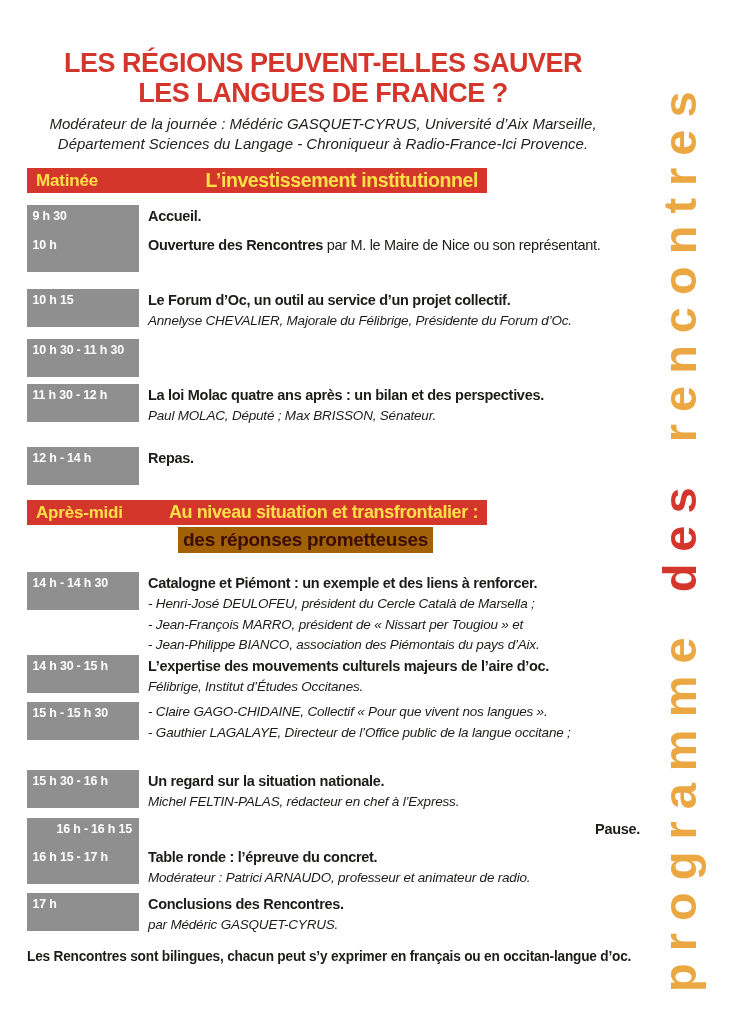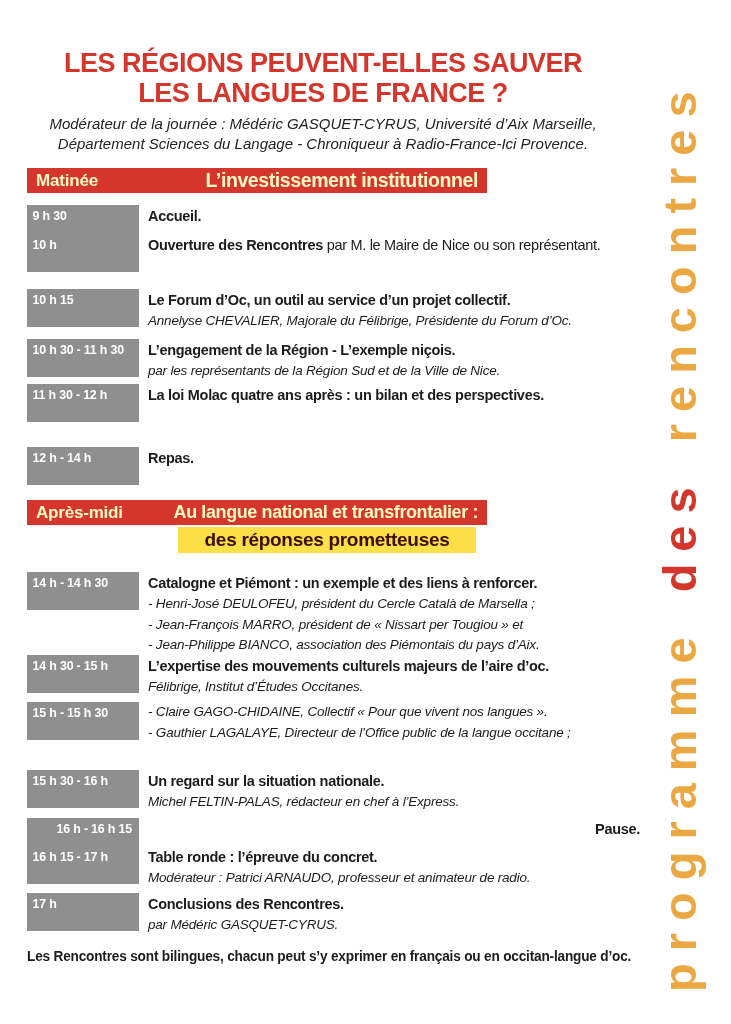--- a/index.html
+++ b/index.html
@@ -23,7 +23,7 @@
   
   .band{
     position:absolute; left:27px; width:460px; height:25px;
-    background:#d5362c; color:#fef9c3;
+    background:#d5362c; color:#fde047;
     display:flex; align-items:center; justify-content:space-between;
     box-sizing:border-box; padding:0 9px;
   }

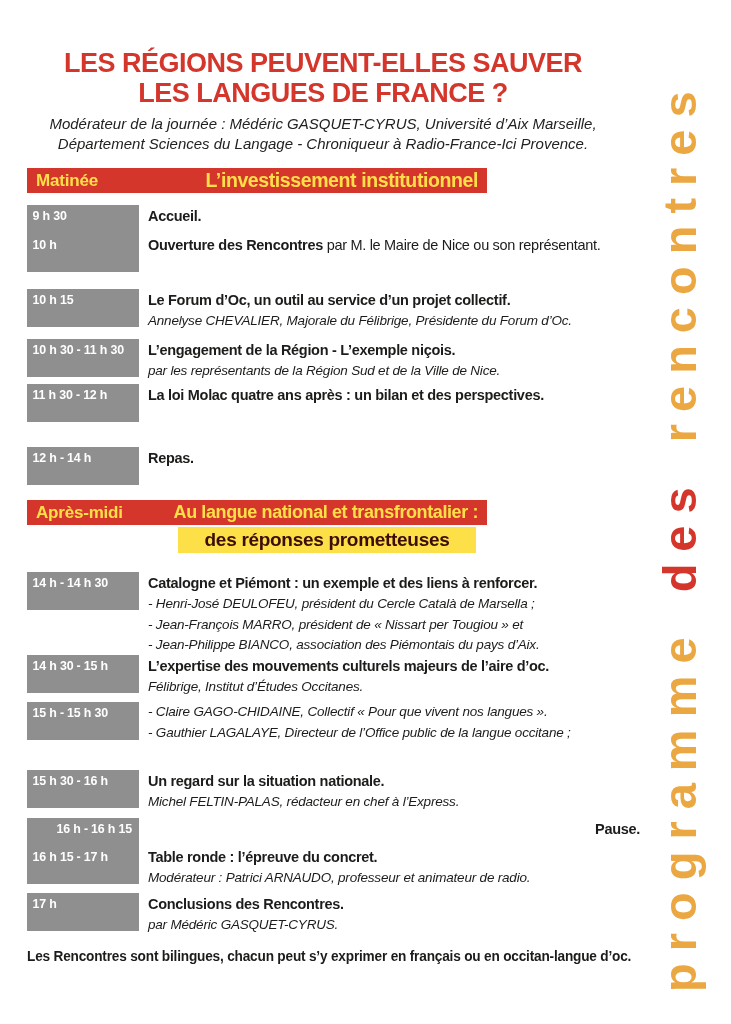--- a/index.html
+++ b/index.html
@@ -114,10 +114,6 @@
       </div>
       <div class="row" style="top: 339px;">
         <span class="time-badge"><span class="time-badge-label">10 h 30 - 11 h 30</span></span>
-        <div class="row-content">
-          <div class="row-title"><span>L’engagement de la Région - L’exemple niçois.</span></div>
-          <div class="row-detail">par les représentants de la Région Sud et de la Ville de Nice.</div>
-        </div>
       </div>
       <div class="row" style="top: 384px;">
         <span class="time-badge"><span class="time-badge-label">11 h 30 - 12 h</span></span>

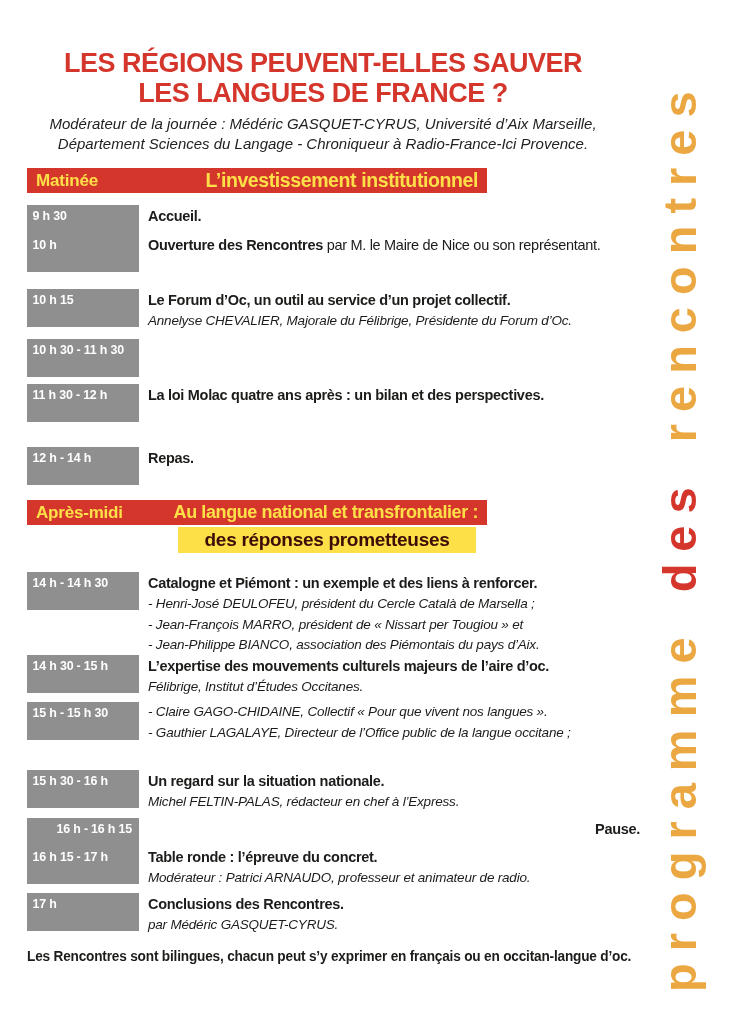--- a/index.html
+++ b/index.html
@@ -119,6 +119,7 @@
         <span class="time-badge"><span class="time-badge-label">11 h 30 - 12 h</span></span>
         <div class="row-content">
           <div class="row-title"><span>La loi Molac quatre ans après : un bilan et des perspectives.</span></div>
+          <div class="row-detail">Paul MOLAC, Député ; Max BRISSON, Sénateur.</div>
         </div>
       </div>
       <div class="row" style="top: 447px;">

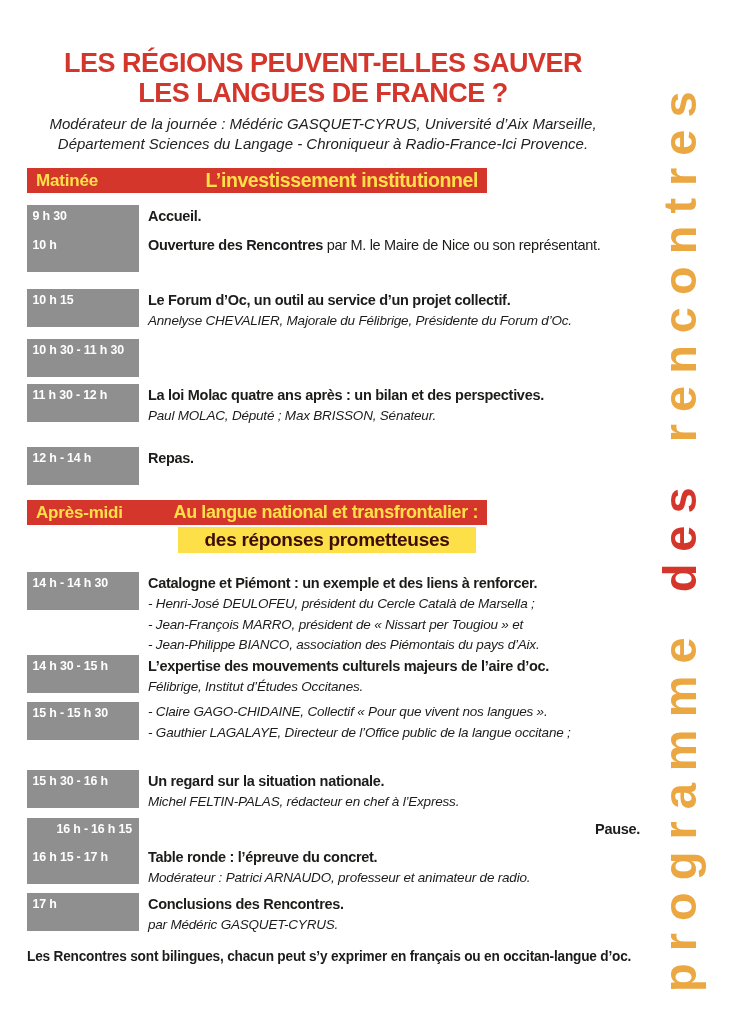--- a/index.html
+++ b/index.html
@@ -132,7 +132,7 @@
 
   <div id="band-afternoon" class="band">
     <span class="band-label">Après-midi</span>
-    <span class="band-heading">Au langue national et transfrontalier :</span>
+    <span class="band-heading">Au niveau situation et transfrontalier :</span>
   </div>
 
   <div id="gold-box">des réponses prometteuses</div>

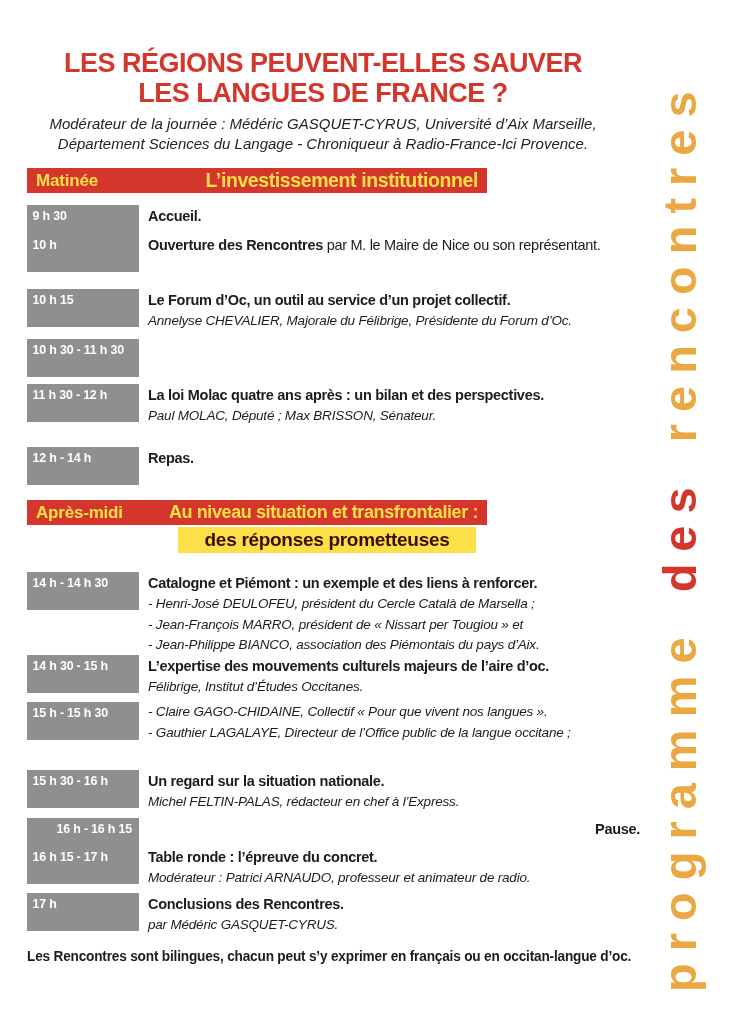--- a/index.html
+++ b/index.html
@@ -33,8 +33,8 @@
   #band-afternoon{top:500px;}
   #band-afternoon .band-heading{font-size:18px;}
   #gold-box{
-    position:absolute; top:527px; left:178px; width:298px; height:26px;
-    background:#fde047; color:#3c0d07;
+    position:absolute; top:527px; left:178px; width:255px; height:26px;
+    background:#a16207; color:#3c0d07;
     display:flex; align-items:center; justify-content:center;
     font-weight:bold; font-size:19px; letter-spacing:-0.3px; white-space:nowrap;
   }

